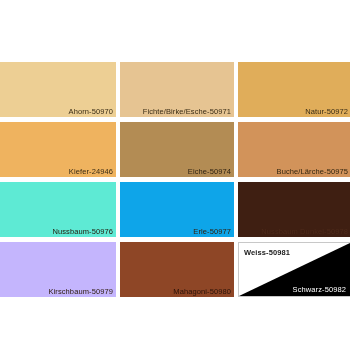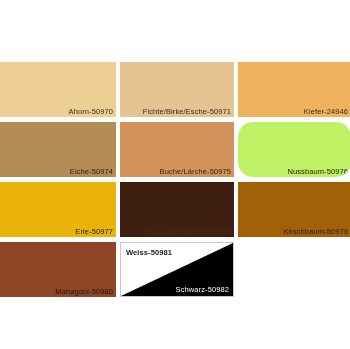--- a/index.html
+++ b/index.html
@@ -98,6 +98,9 @@
       <span class="swatch-label" style="color: rgb(58, 45, 22); padding-left: 8px;">Fichte/Birke/Esche-50971</span>
     </div>
 
+    <div class="swatch" style="background-color: rgb(224, 173, 90);">
+      <span class="swatch-label" style="color: rgb(58, 45, 22);">Natur-50972</span>
+    </div>
 
     <div class="swatch" style="background-color: rgb(239, 179, 95);">
       <span class="swatch-label" style="color: rgb(58, 45, 22);">Kiefer-24946</span>

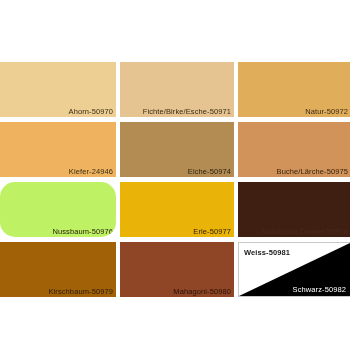--- a/index.html
+++ b/index.html
@@ -114,7 +114,7 @@
       <span class="swatch-label" style="color: rgb(51, 38, 15);">Buche/Lärche-50975</span>
     </div>
 
-    <div class="swatch" style="background-color: #bef264; border-radius: 15px;">
+    <div class="swatch" style="background-color: #5eead4;">
       <span class="swatch-label" style="color: rgb(36, 26, 12);">Nussbaum-50976</span>
     </div>
 

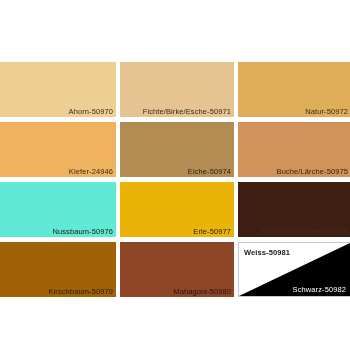--- a/index.html
+++ b/index.html
@@ -118,7 +118,7 @@
       <span class="swatch-label" style="color: rgb(36, 26, 12);">Nussbaum-50976</span>
     </div>
 
-    <div class="swatch" style="background-color: #eab308;">
+    <div class="swatch" style="background-color: #0ea5e9;">
       <span class="swatch-label" style="color: rgb(50, 33, 15);">Erle-50977</span>
     </div>
 

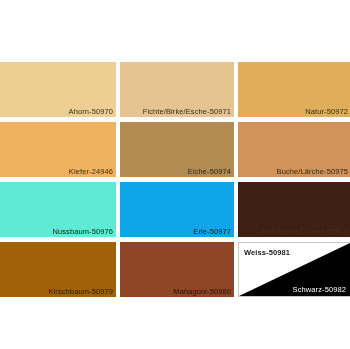--- a/index.html
+++ b/index.html
@@ -126,7 +126,7 @@
       <span class="swatch-label" style="color: rgb(77, 42, 26);">Nussbaum Dunkel-50978</span>
     </div>
 
-    <div class="swatch" style="background-color: #a16207; padding-left: 12px;">
+    <div class="swatch" style="background-color: #c4b5fd; padding-left: 12px;">
       <span class="swatch-label" style="color: rgb(44, 26, 12);">Kirschbaum-50979</span>
     </div>
 

